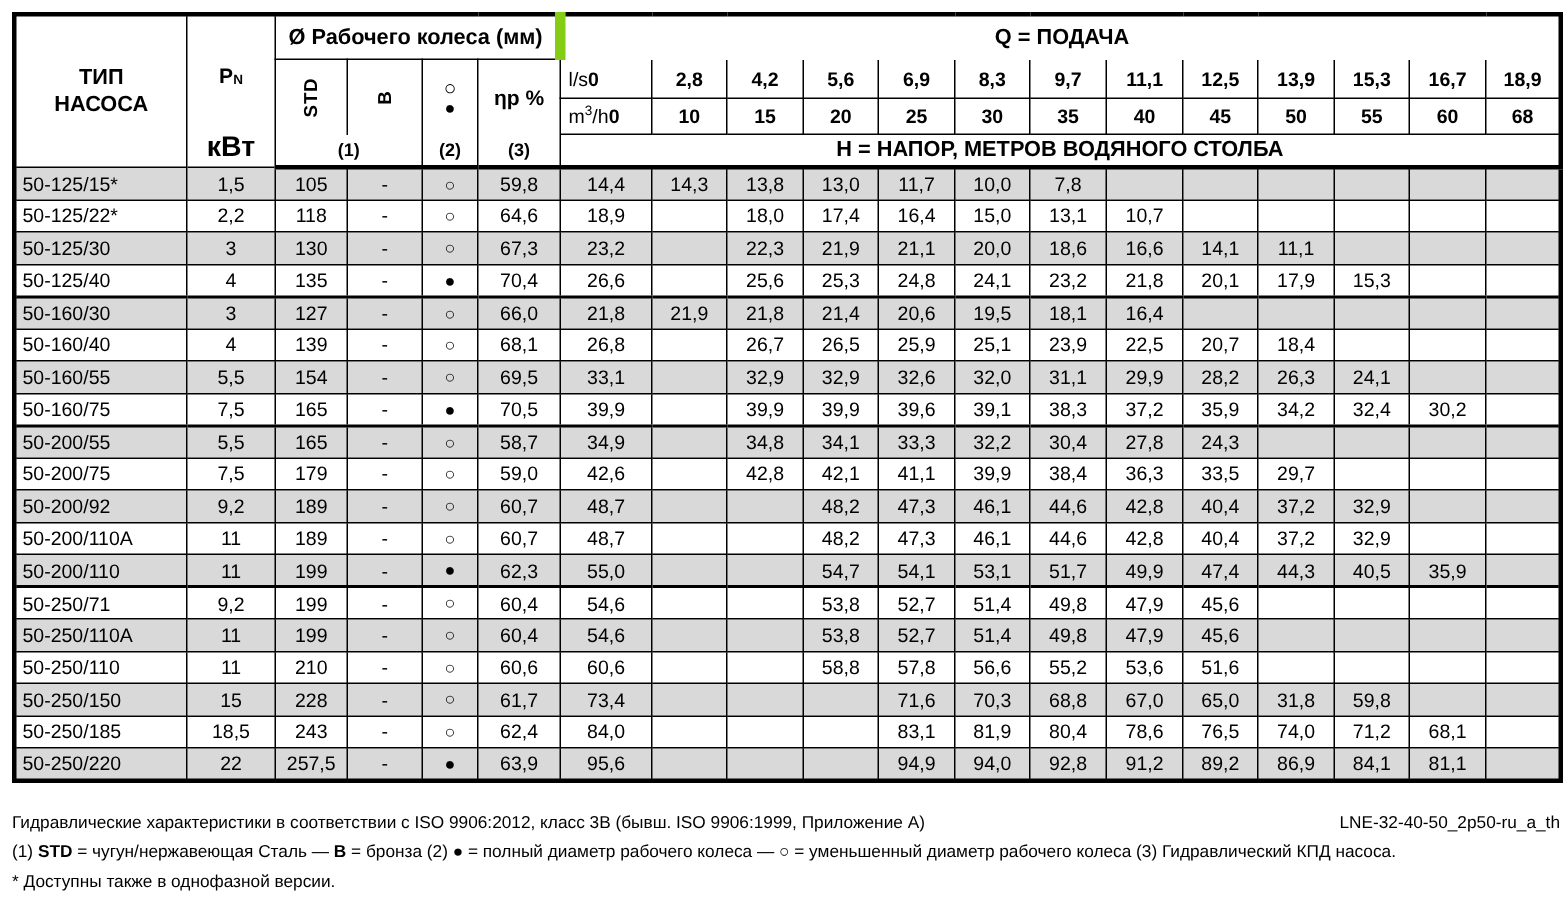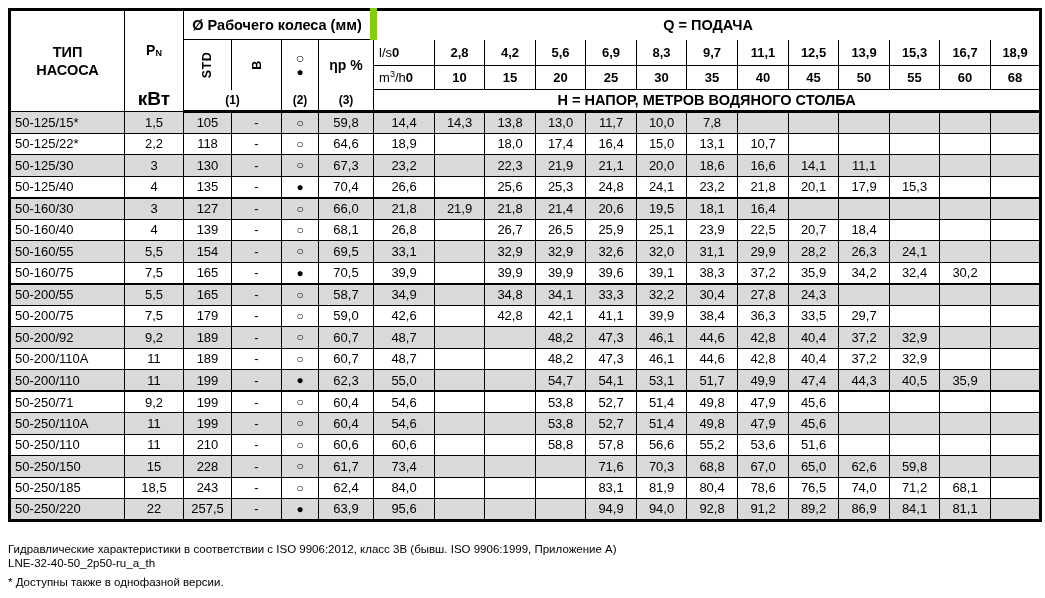--- a/index.html
+++ b/index.html
@@ -509,7 +509,7 @@
           <td>68,8</td>
           <td>67,0</td>
           <td>65,0</td>
-          <td>62,6</td>
+          <td>31,8</td>
           <td>59,8</td>
           <td></td>
           <td></td>

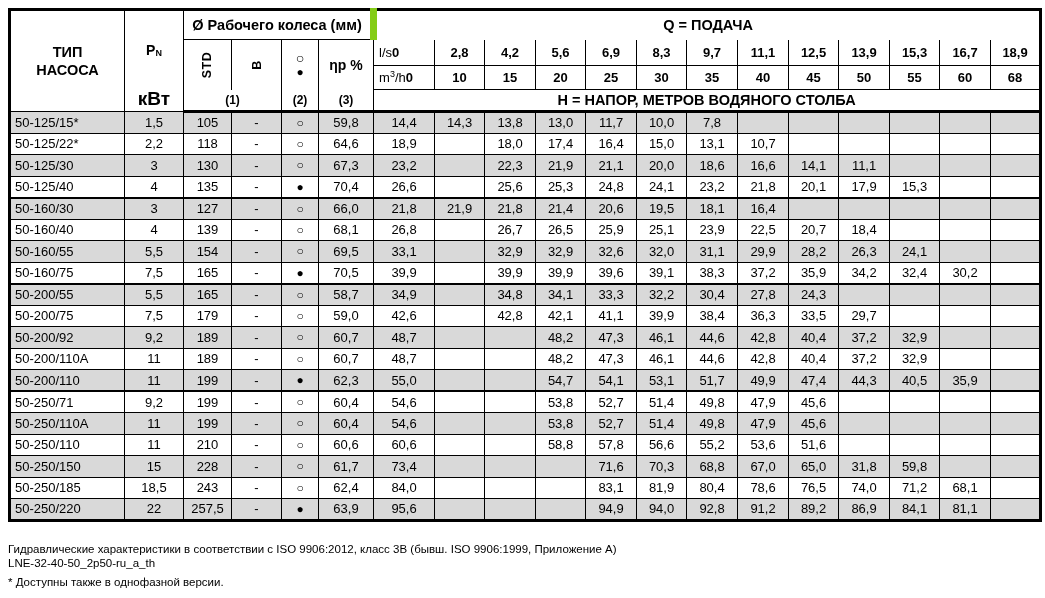--- a/index.html
+++ b/index.html
@@ -50,7 +50,7 @@
   tr.group-end td { border-bottom:2.5px solid #000; }
   
   .footer { position:absolute; left:8px; top:542px; width:1032px; font-size:11.5px; line-height:14px; }
-  .f-line1 { display:flex; justify-content:space-between; margin-bottom:5px;flex-direction:column; }
+  .f-line1 { display:flex; justify-content:space-between; margin-bottom:5px; }
   .f-line2 { margin-bottom:6px; }
   .f-line2 b { font-weight:bold; }
 </style>

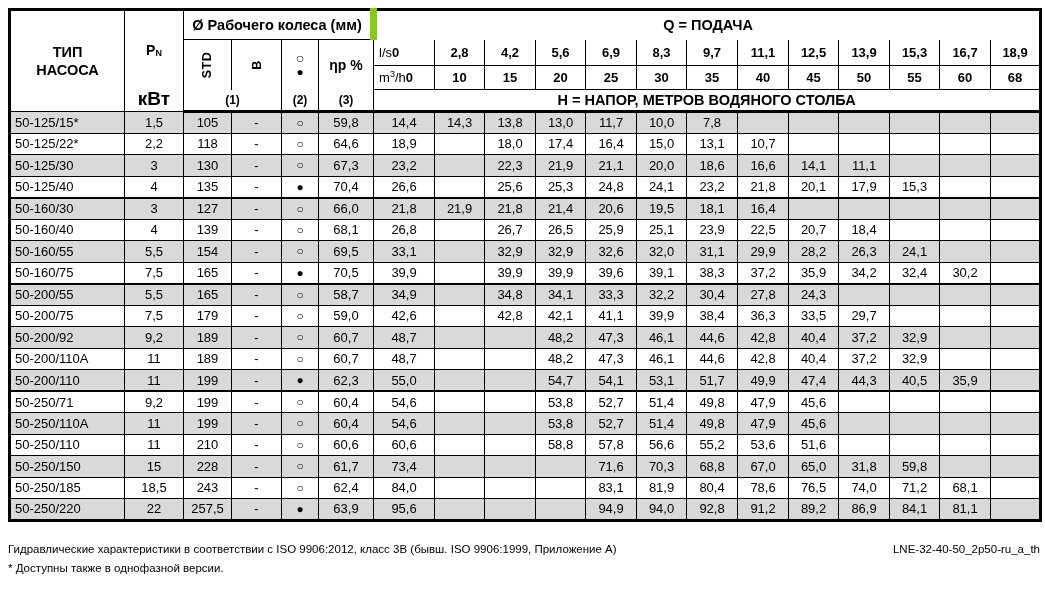--- a/index.html
+++ b/index.html
@@ -564,6 +564,7 @@
       <span>Гидравлические характеристики в соответствии с ISO 9906:2012, класс 3B (бывш. ISO 9906:1999, Приложение А)</span>
       <span>LNE-32-40-50_2p50-ru_a_th</span>
     </div>
+    <div class="f-line2"><span>(1) </span><b>STD</b><span> = чугун/нержавеющая Сталь — </span><b>В</b><span> = бронза (2) ● = полный диаметр рабочего колеса — ○ = уменьшенный диаметр рабочего колеса (3) Гидравлический КПД насоса.</span></div>
     <div class="f-line3">* Доступны также в однофазной версии.</div>
   </div>
 

